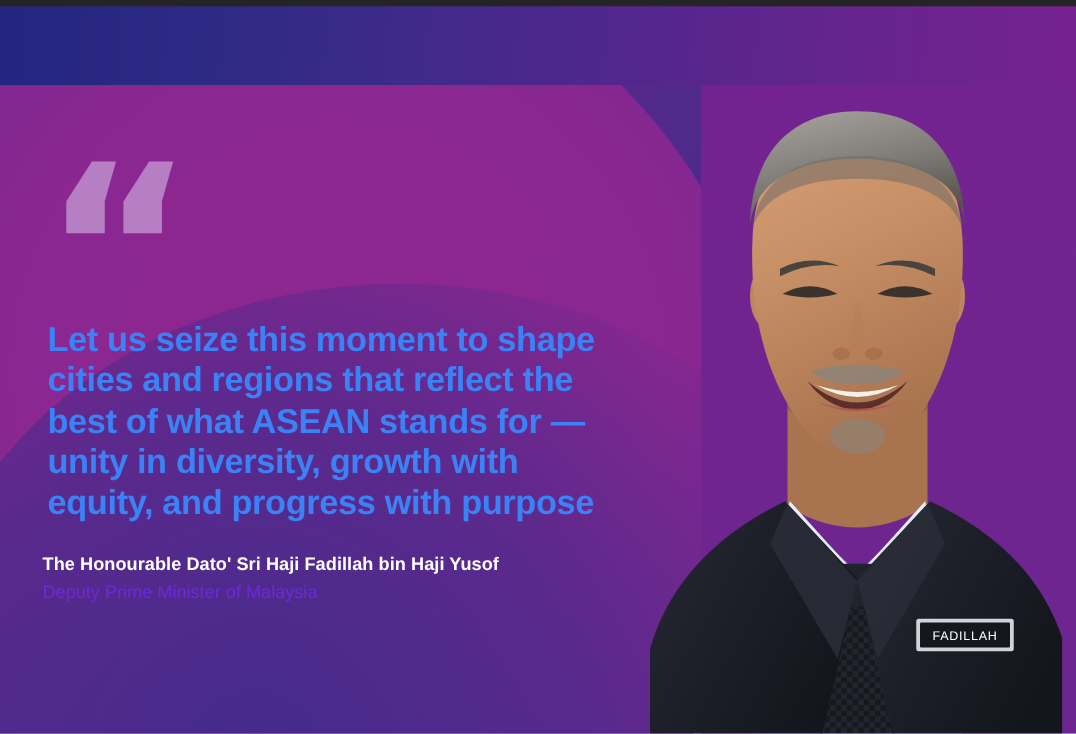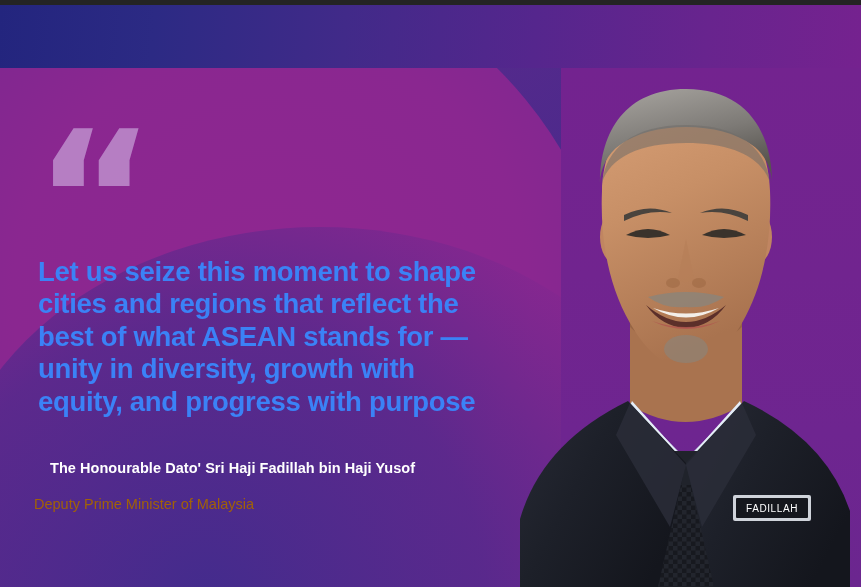--- a/index.html
+++ b/index.html
@@ -124,7 +124,7 @@
     z-index: 22;
   }
   .attr-name {
-    margin: 16px;
+    margin: 0;
     color: #ffffff;
     font-weight: 700;
     font-size: 14.5px;

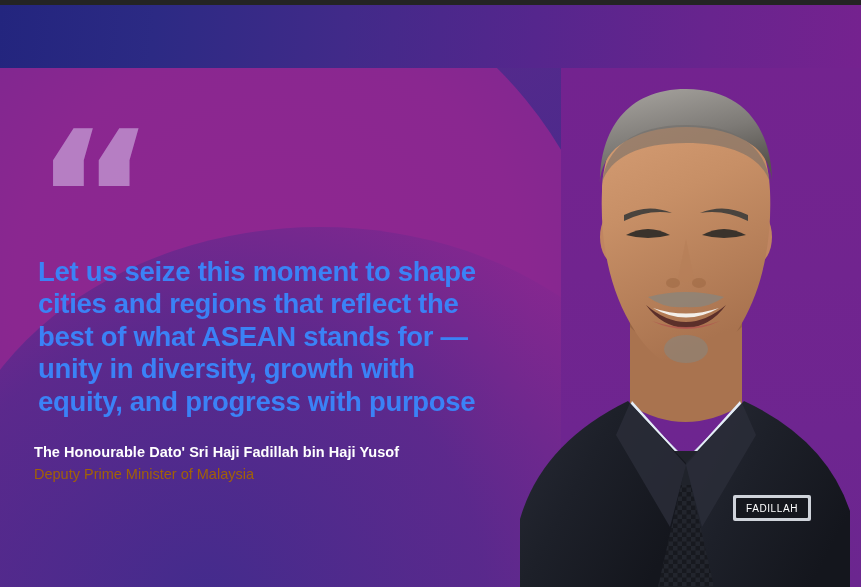--- a/index.html
+++ b/index.html
@@ -133,7 +133,7 @@
   }
   .attr-role {
     margin: 2px 0 0 0;
-    color: #a16207;
+    color: #6d28d9;
     font-weight: 400;
     font-size: 14.5px;
     line-height: 1.35;

